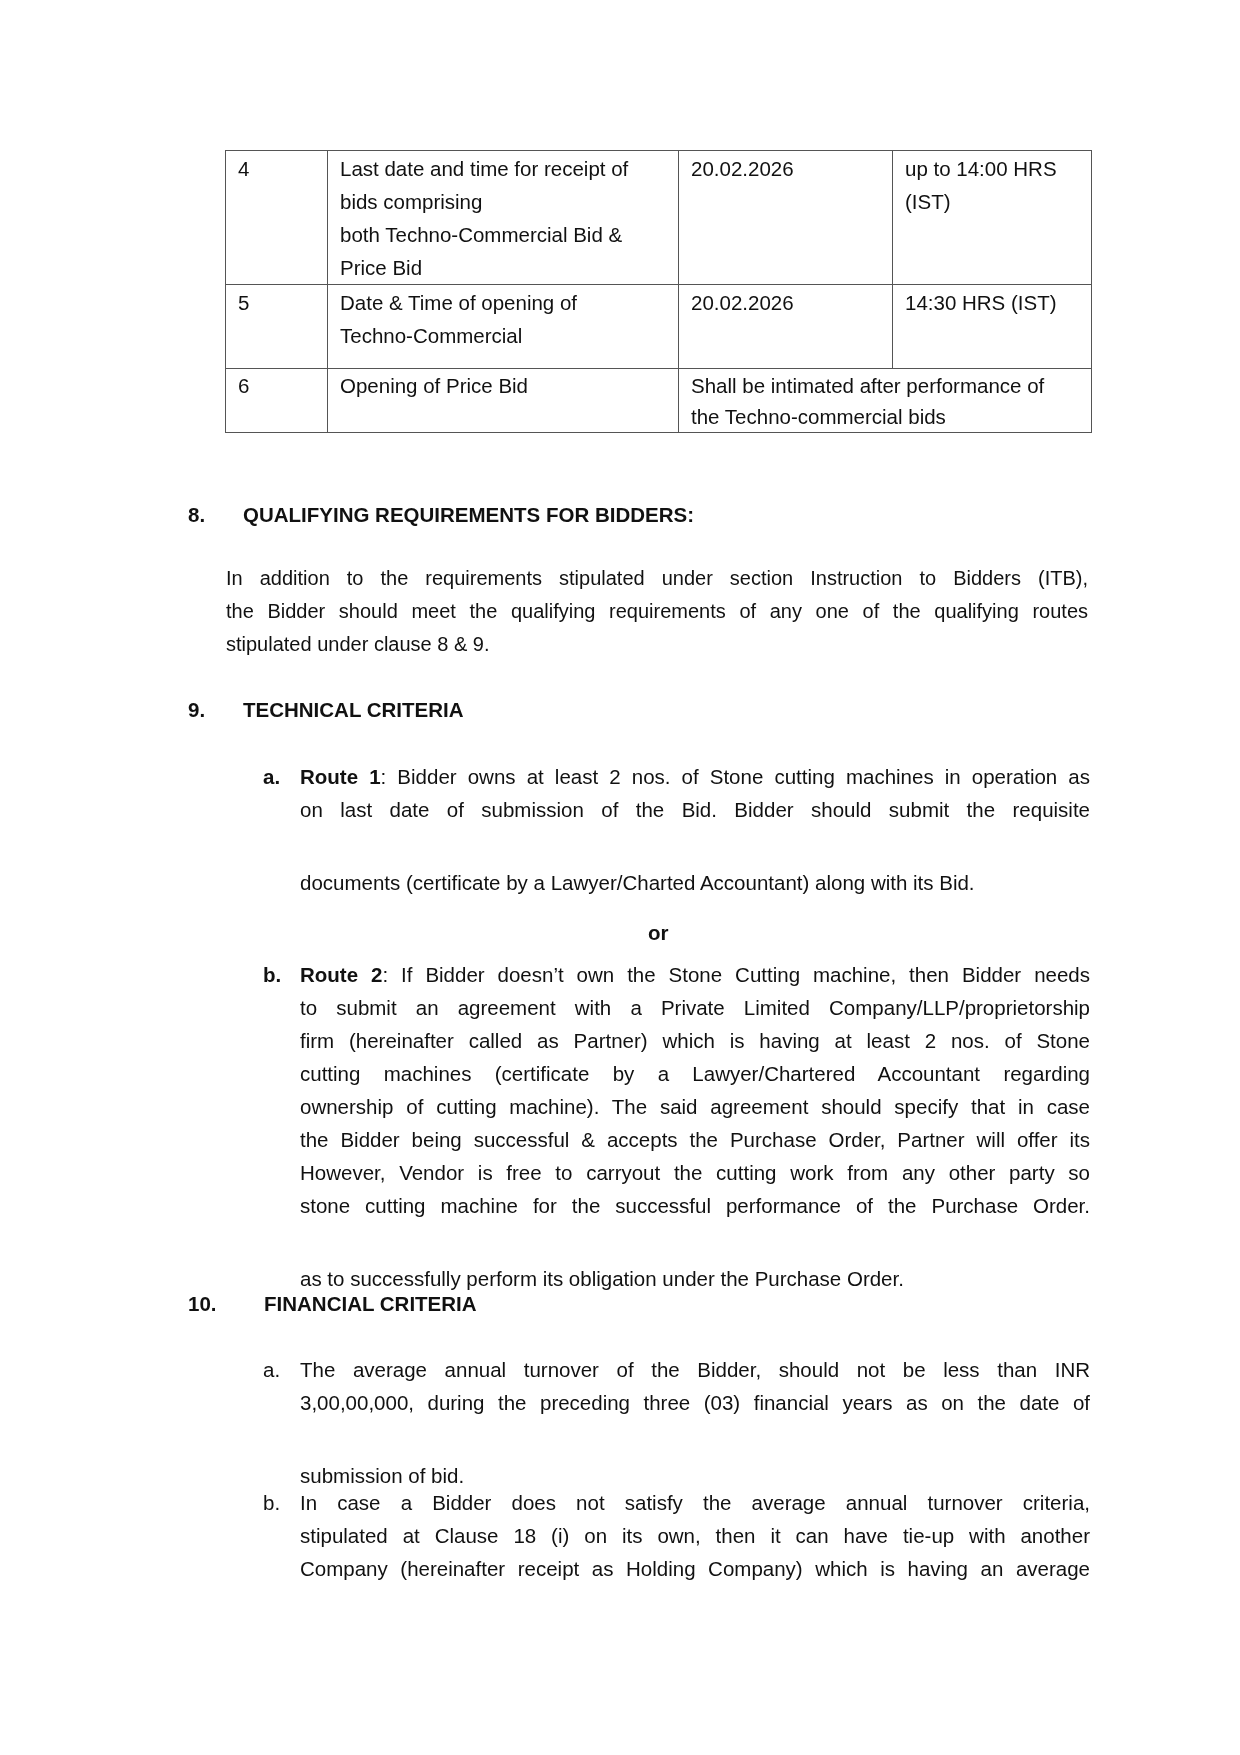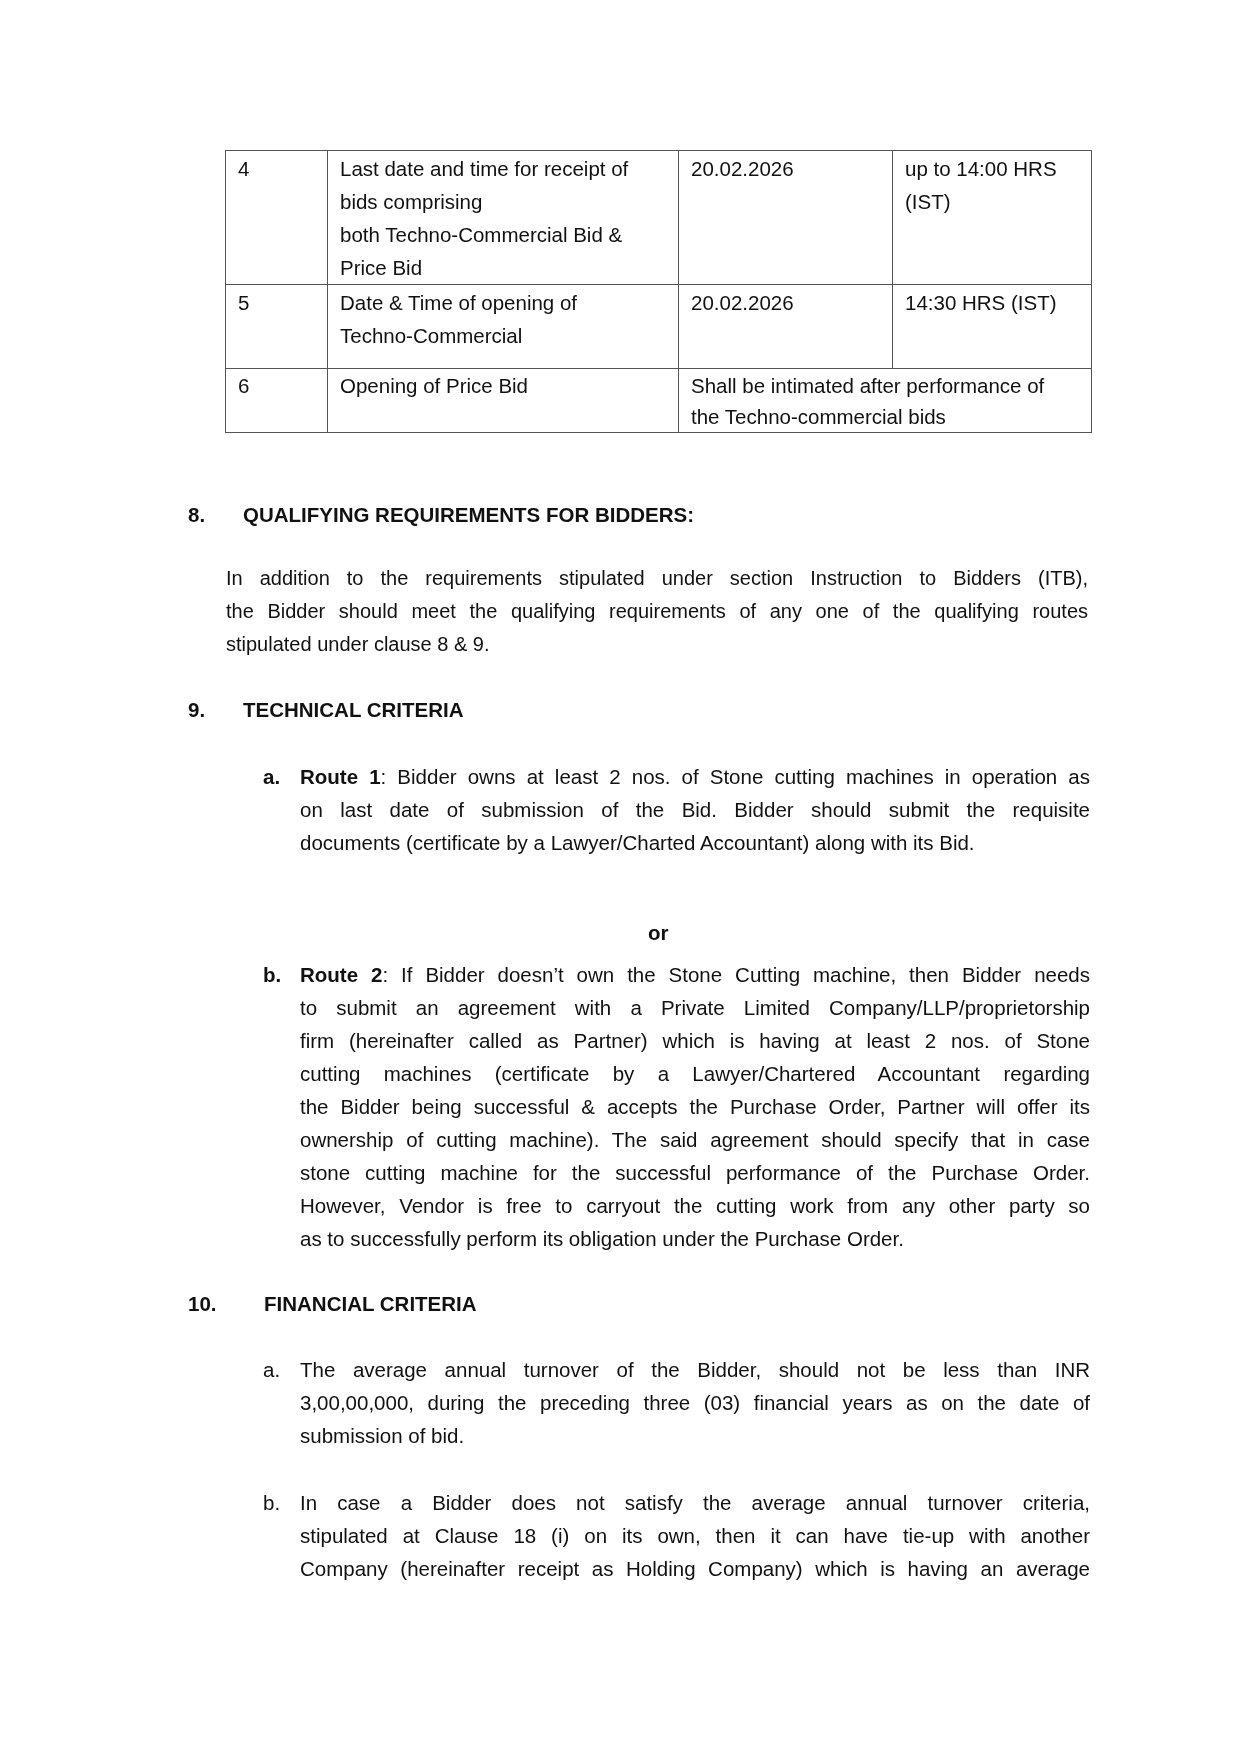--- a/index.html
+++ b/index.html
@@ -42,7 +42,7 @@
     .item .lbl { position: absolute; left: 0; top: 0; }
     .item .body { position: absolute; left: 37px; width: 790px; }
     .item .body .l { display: block; text-align: justify; text-align-last: justify; white-space: nowrap; }
-    .item .body .l.last { text-align-last: left; }
+    .item .body .l.last { text-align-last: left; margin-top: 40px; }
     .bold { font-weight: bold; }
     .or-sep { position: absolute; left: 648px; font-weight: bold; font-size: 20.5px; line-height: 33px; }
   </style>

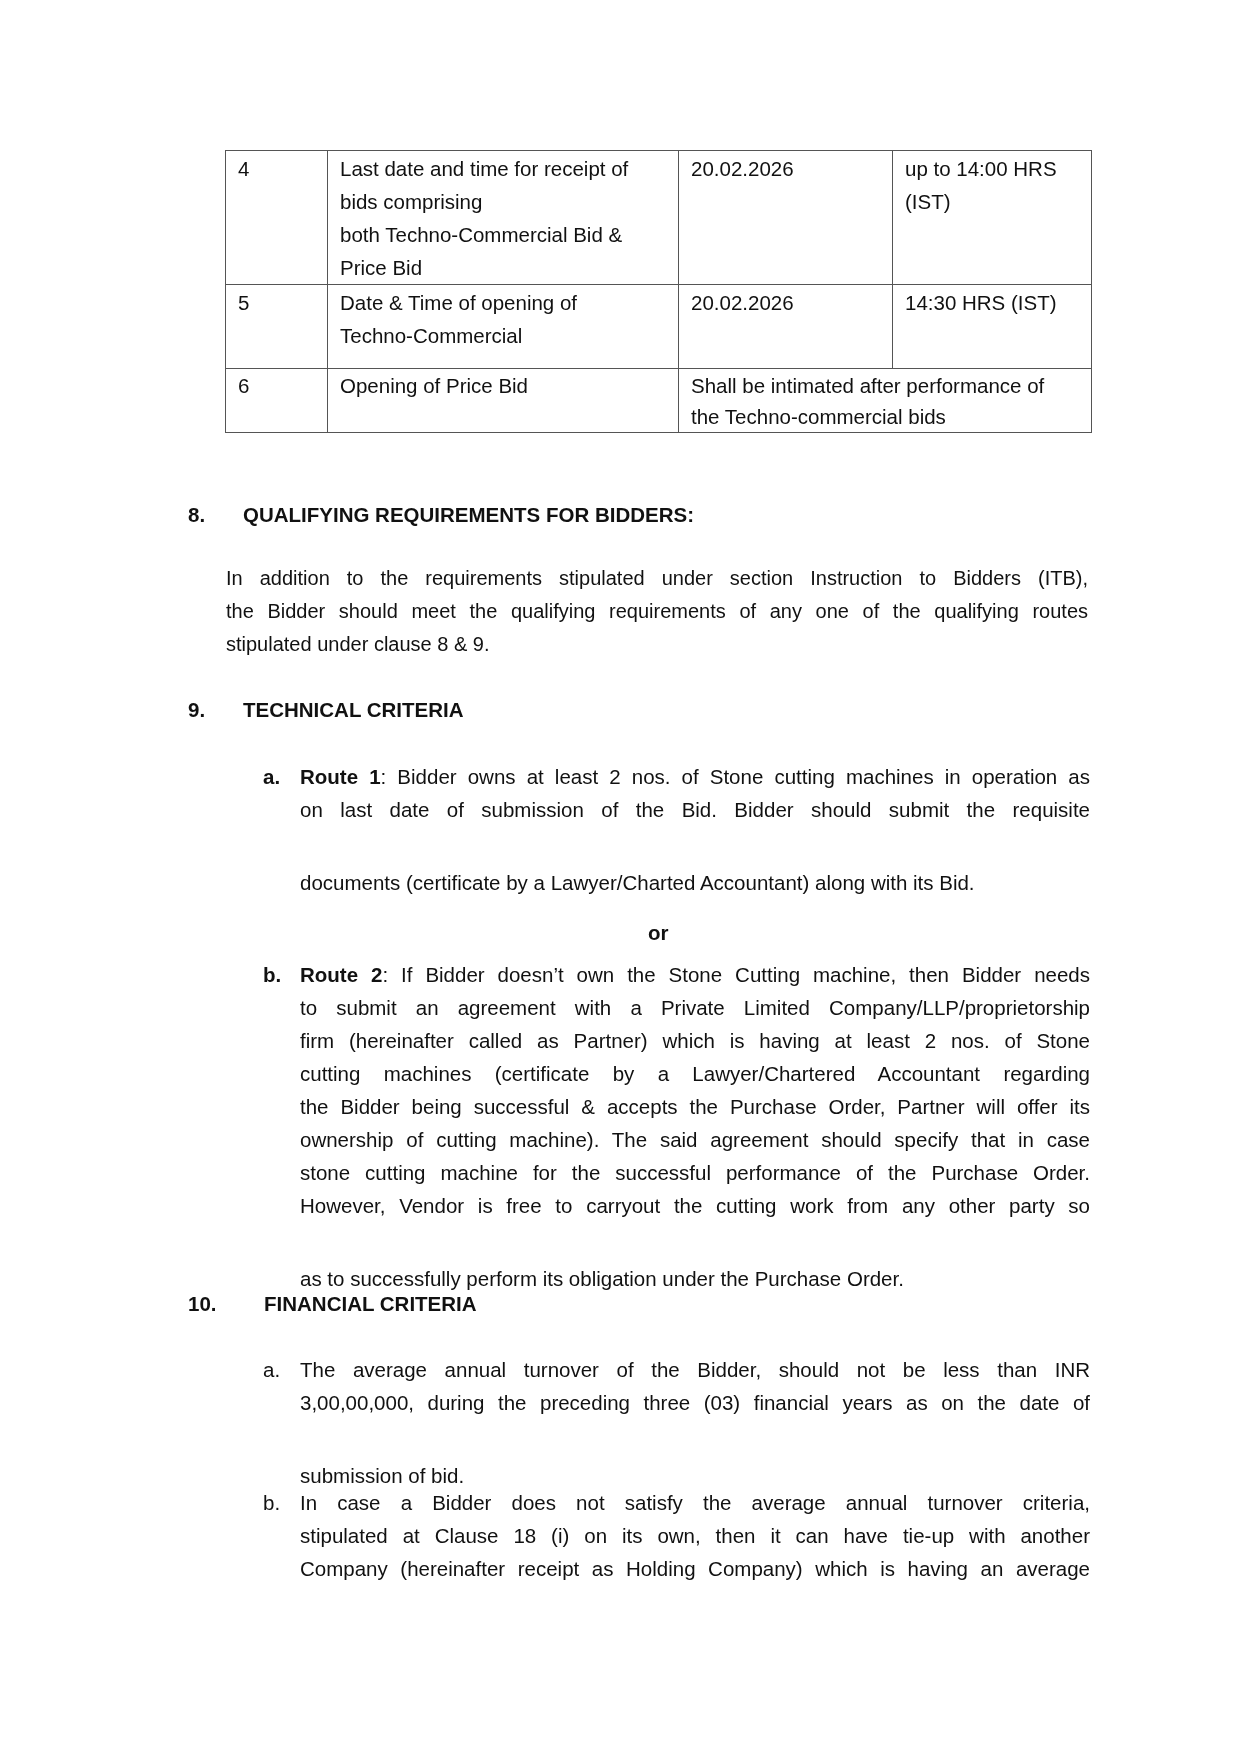--- a/index.html
+++ b/index.html
@@ -130,8 +130,8 @@
       <span class="l">to submit an agreement with a Private Limited Company/LLP/proprietorship</span>
       <span class="l">firm (hereinafter called as Partner) which is having at least 2 nos. of Stone</span>
       <span class="l">cutting machines (certificate by a Lawyer/Chartered Accountant regarding</span>
+      <span class="l">ownership of cutting machine). The said agreement should specify that in case</span>
       <span class="l">the Bidder being successful &amp; accepts the Purchase Order, Partner will offer its</span>
-      <span class="l">ownership of cutting machine). The said agreement should specify that in case</span>
       <span class="l">stone cutting machine for the successful performance of the Purchase Order.</span>
       <span class="l">However, Vendor is free to carryout the cutting work from any other party so</span>
       <span class="l last">as to successfully perform its obligation under the Purchase Order.</span>

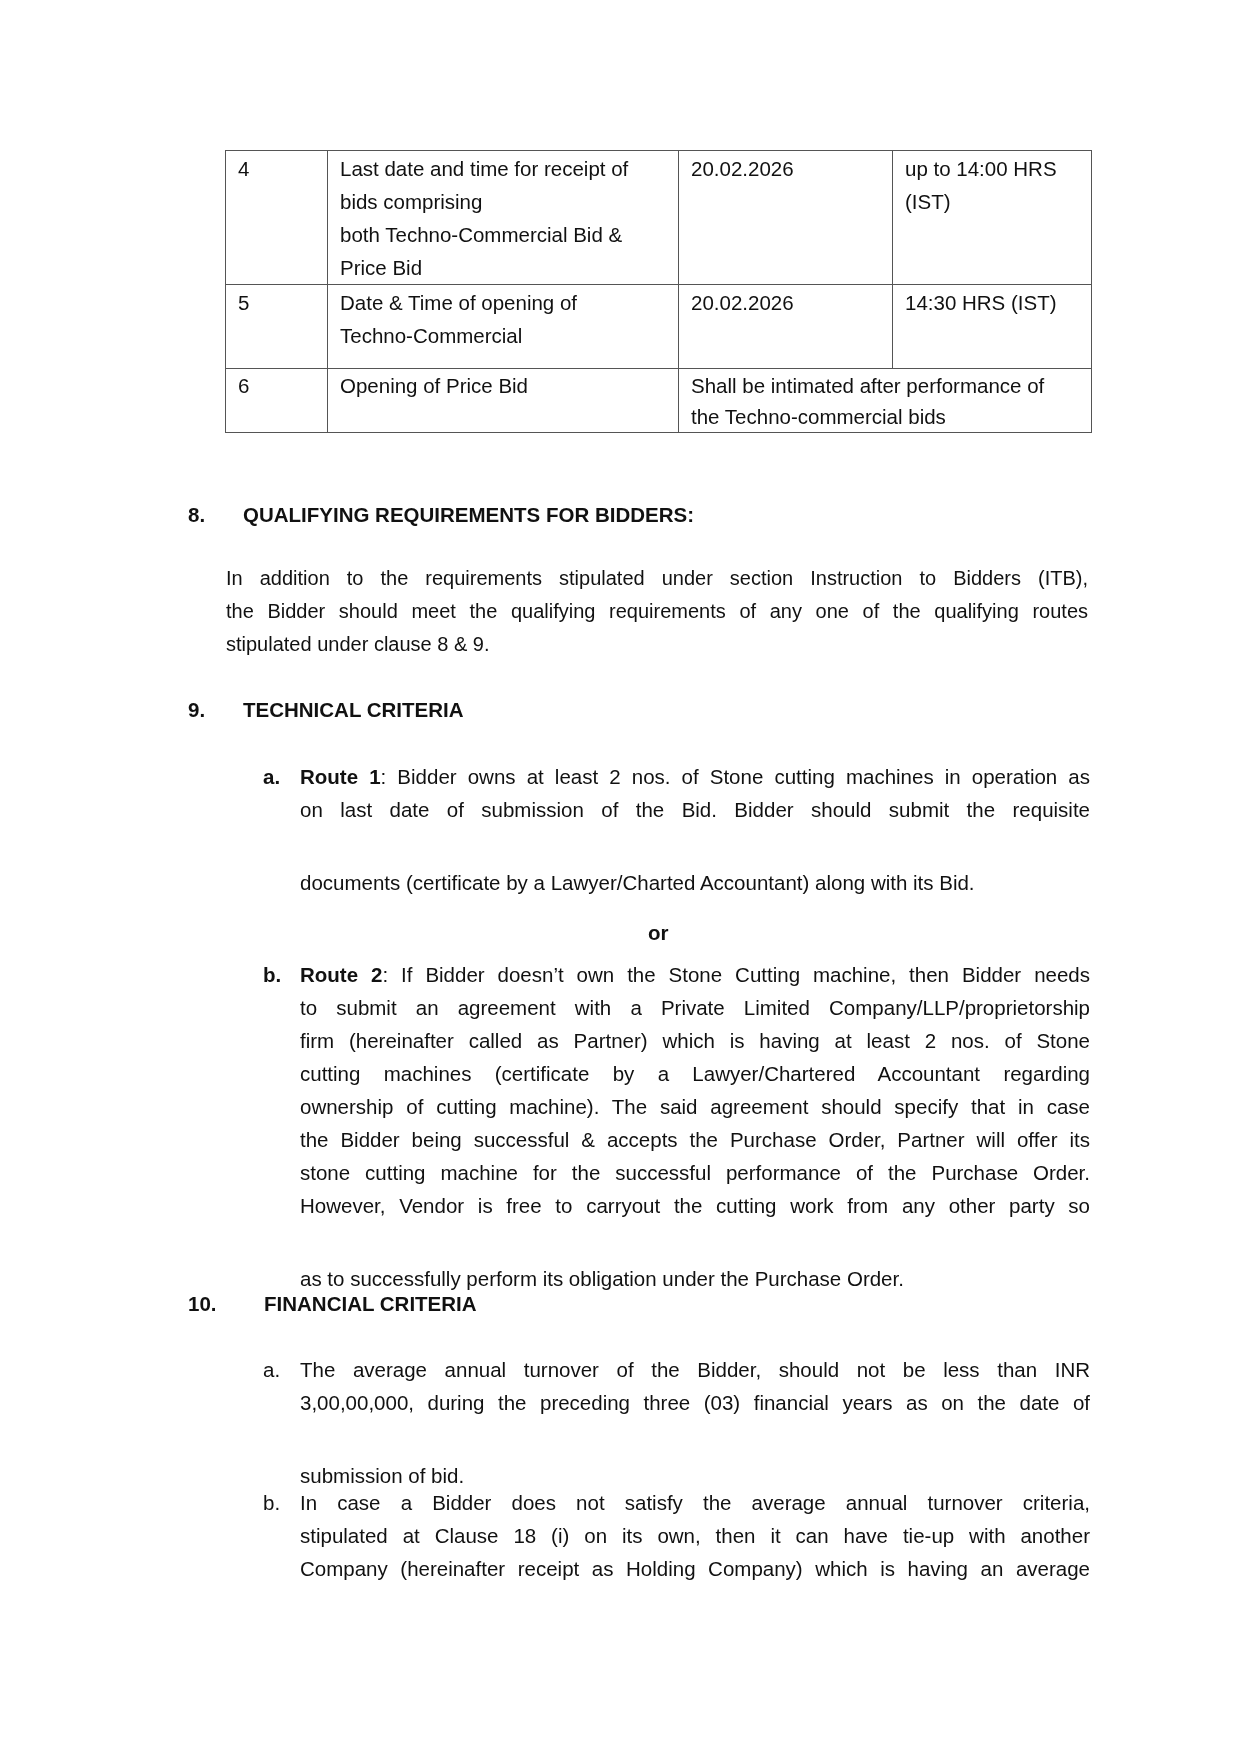--- a/index.html
+++ b/index.html
@@ -132,8 +132,8 @@
       <span class="l">cutting machines (certificate by a Lawyer/Chartered Accountant regarding</span>
       <span class="l">ownership of cutting machine). The said agreement should specify that in case</span>
       <span class="l">the Bidder being successful &amp; accepts the Purchase Order, Partner will offer its</span>
+      <span class="l">However, Vendor is free to carryout the cutting work from any other party so</span>
       <span class="l">stone cutting machine for the successful performance of the Purchase Order.</span>
-      <span class="l">However, Vendor is free to carryout the cutting work from any other party so</span>
       <span class="l last">as to successfully perform its obligation under the Purchase Order.</span>
     </div>
   </div>

